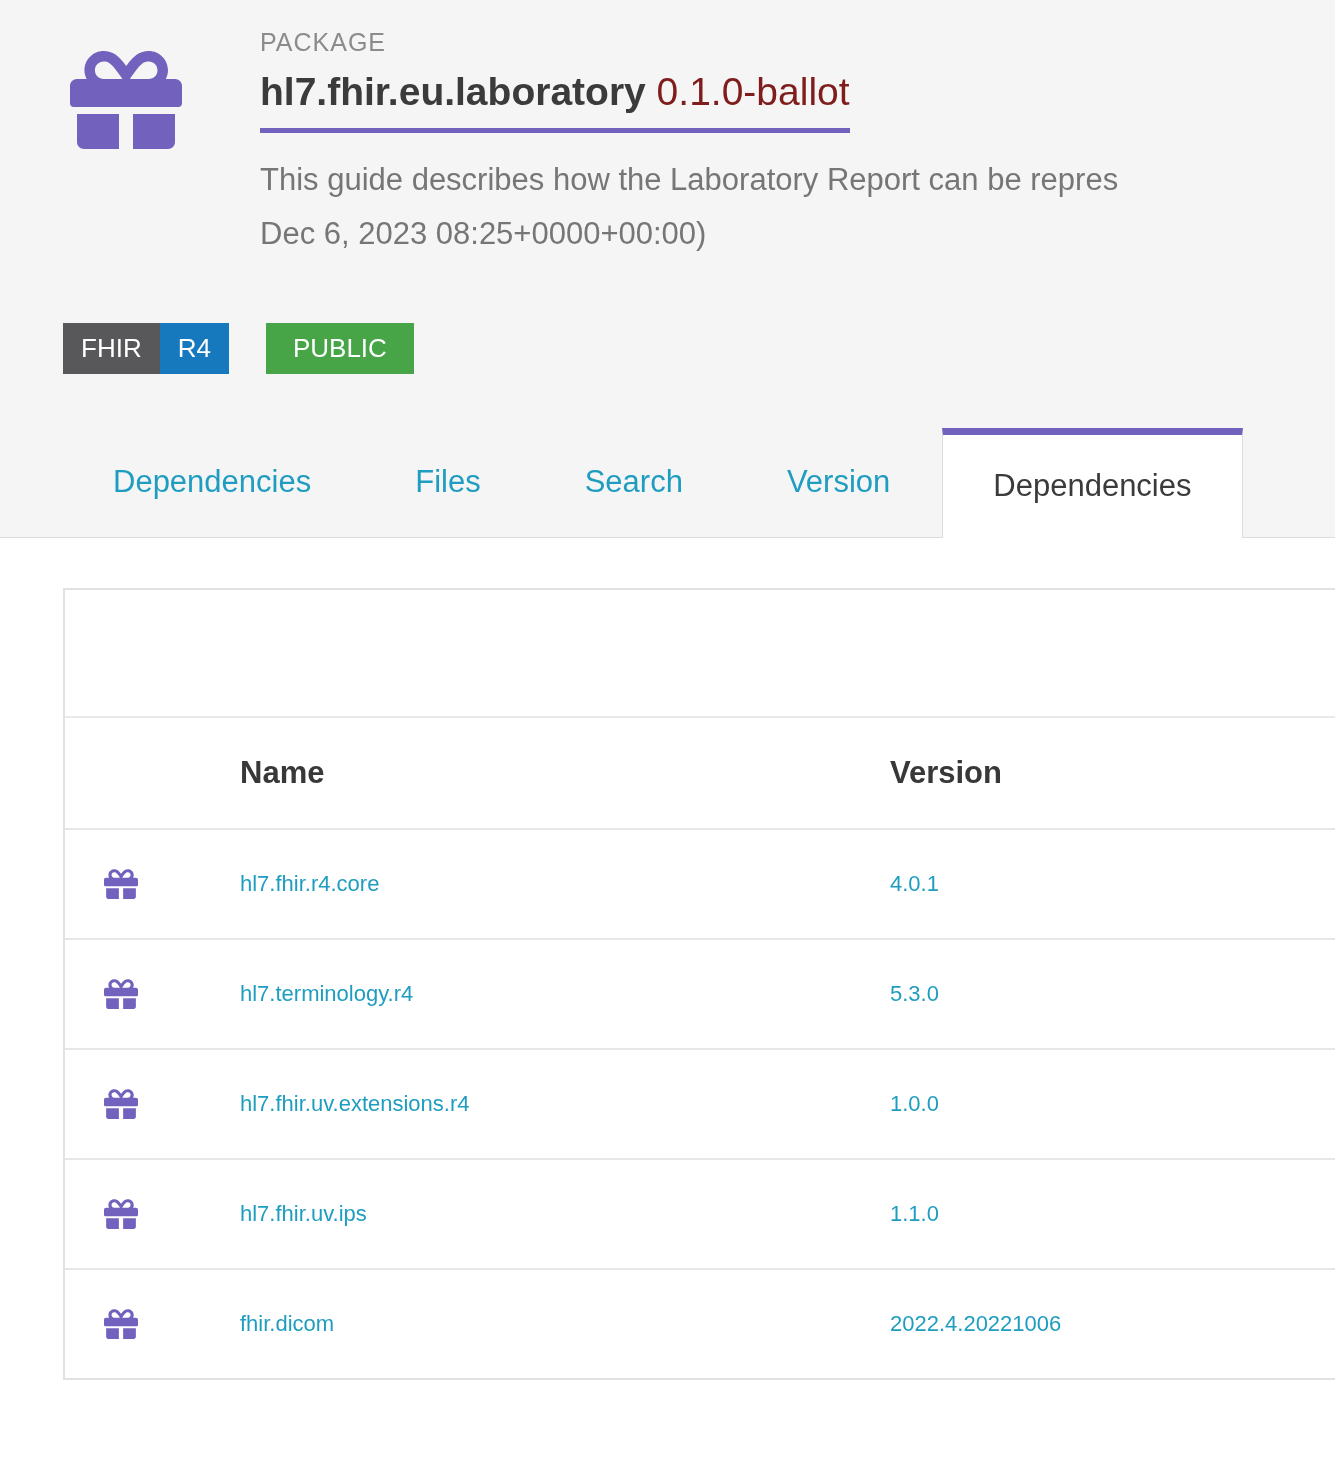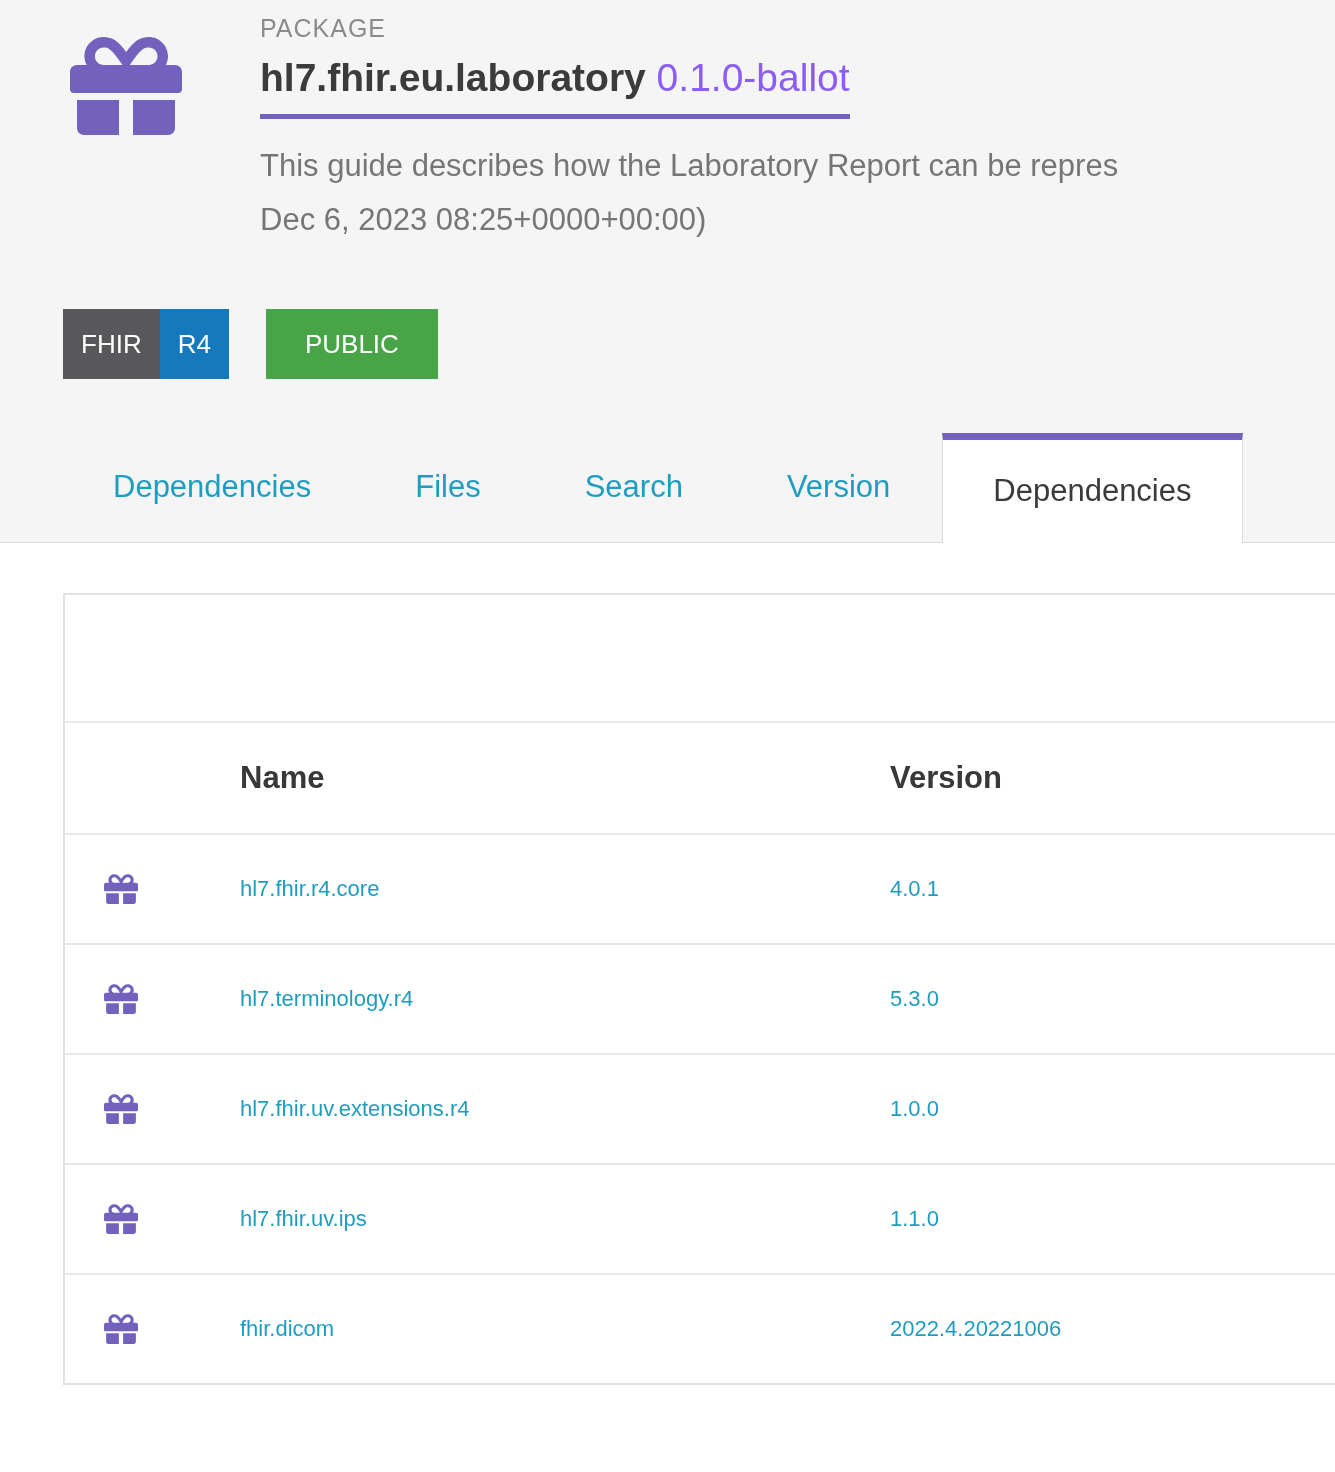--- a/index.html
+++ b/index.html
@@ -13,7 +13,7 @@
   
   .page-header { background: #f5f5f5; }
 
-  .hero { display: flex; padding: 16px 0 0 63px; }
+  .hero { display: flex; padding: 30px 0 0 63px; }
   .hero-icon { width: 126px; height: 112px; margin-top: 14px; flex: 0 0 auto; }
   .hero-icon svg { width: 126px; height: 112px; fill: var(--accent-purple, #7362bd); }
   .hero-text { margin-left: 71px; }

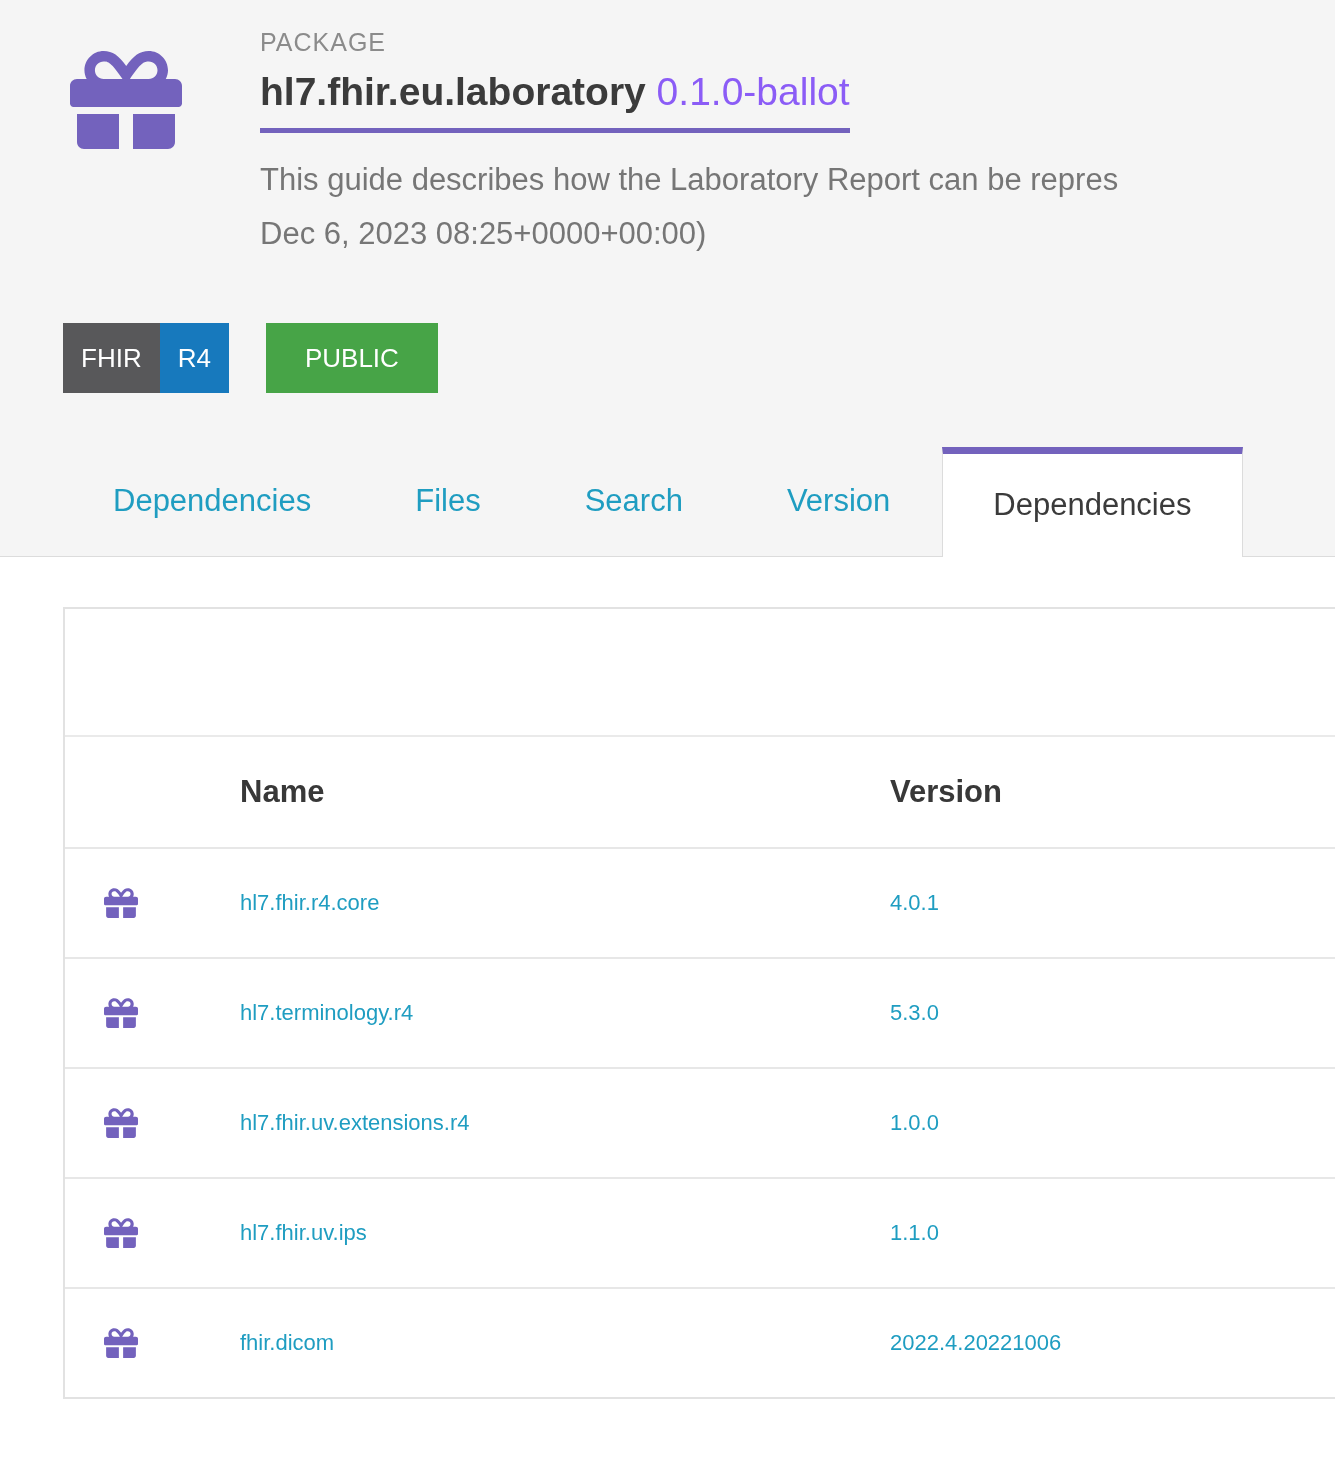--- a/index.html
+++ b/index.html
@@ -31,7 +31,7 @@
     font-weight: 700; color: #3b3b3b;
     white-space: nowrap;
   }
-  h1.pkg-title .pkg-version { font-weight: 400; color: #8b5cf6; }
+  h1.pkg-title .pkg-version { font-weight: 400; color: #7f1d1d; }
 
   .description {
     margin-top: 20px;

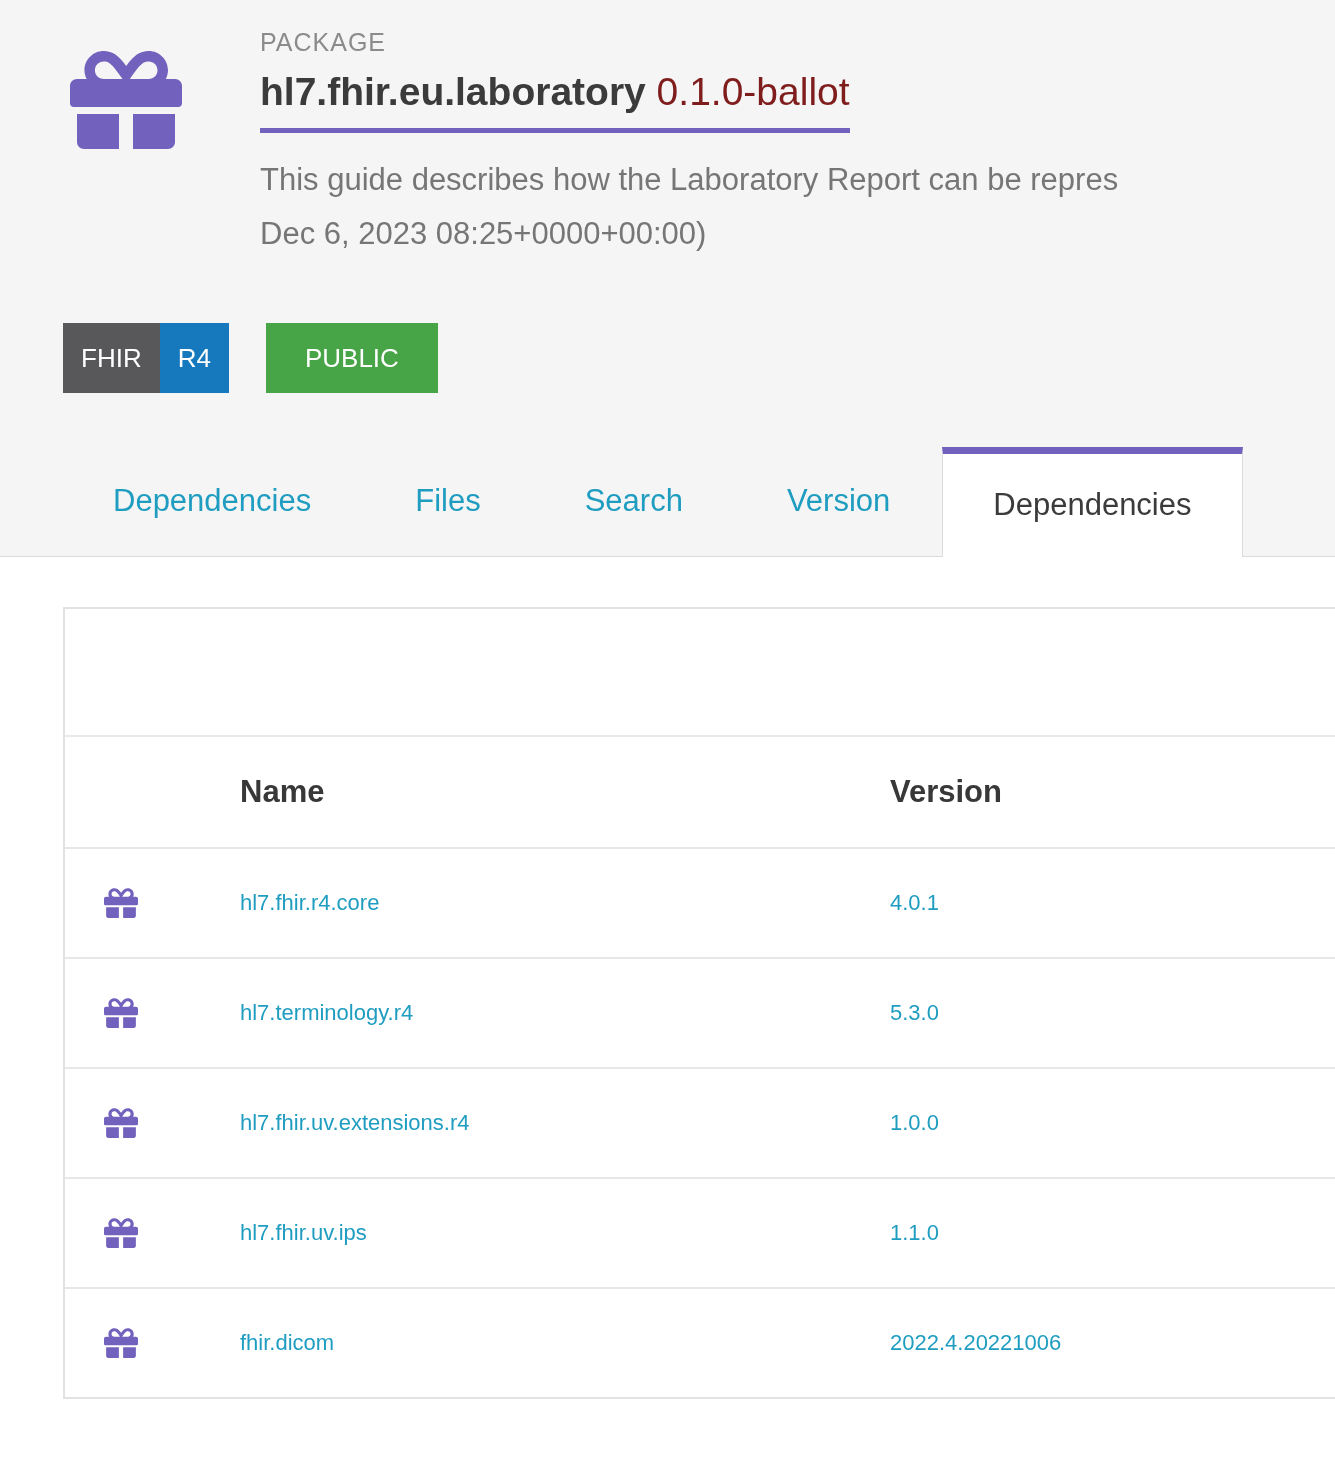--- a/index.html
+++ b/index.html
@@ -42,7 +42,7 @@
   .badges { display: flex; align-items: center; margin: 62px 0 0 63px; }
   .badge {
     display: inline-flex; align-items: center; justify-content: center;
-    height: 70px; color: #ffffff; font-size: 26px; line-height: 1;
+    height: 51px; color: #ffffff; font-size: 26px; line-height: 1;
   }
   .badge-fhir   { background: var(--badge-gray, #58585a); padding: 0 18px; }
   .badge-r4     { background: var(--badge-blue, #1779bd); padding: 16px 18px; }

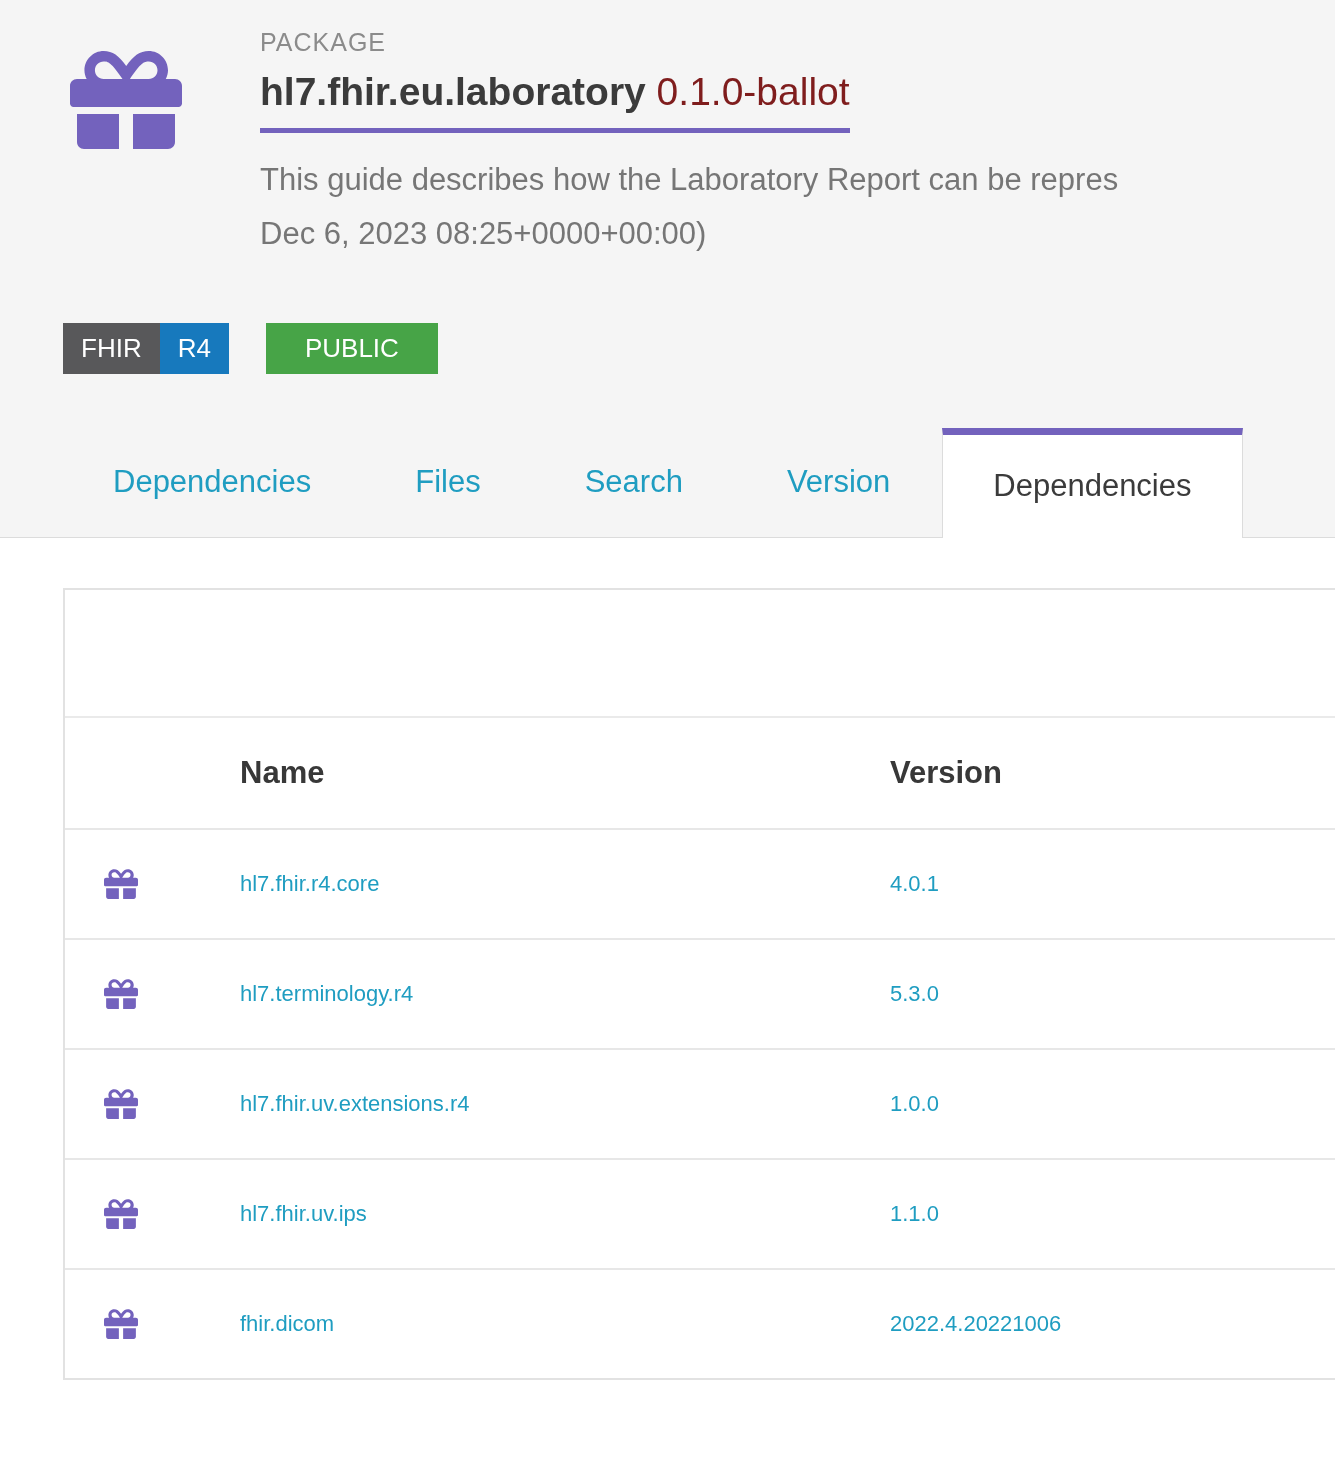--- a/index.html
+++ b/index.html
@@ -46,7 +46,7 @@
   }
   .badge-fhir   { background: var(--badge-gray, #58585a); padding: 0 18px; }
   .badge-r4     { background: var(--badge-blue, #1779bd); padding: 16px 18px; }
-  .badge-public { background: var(--badge-green, #47a447); padding: 0 39px; margin-left: 37px; }
+  .badge-public { background: var(--badge-green, #47a447); padding: 0 27px; margin-left: 37px; }
 
   
   .tab-bar {

